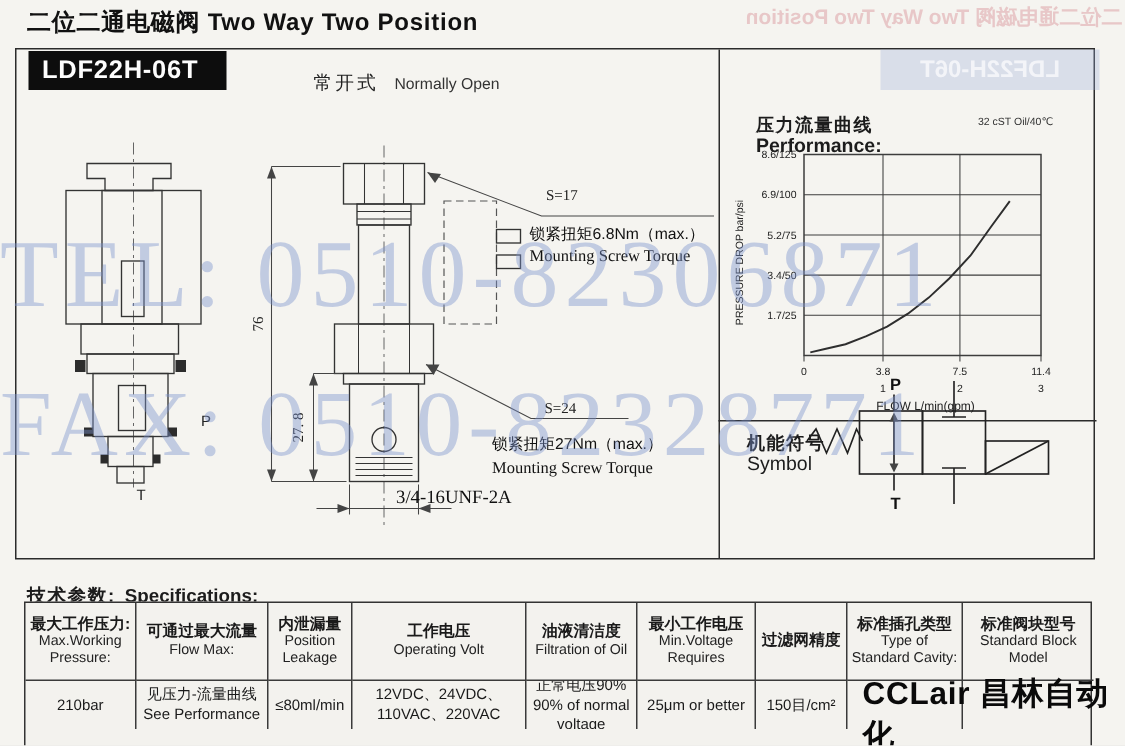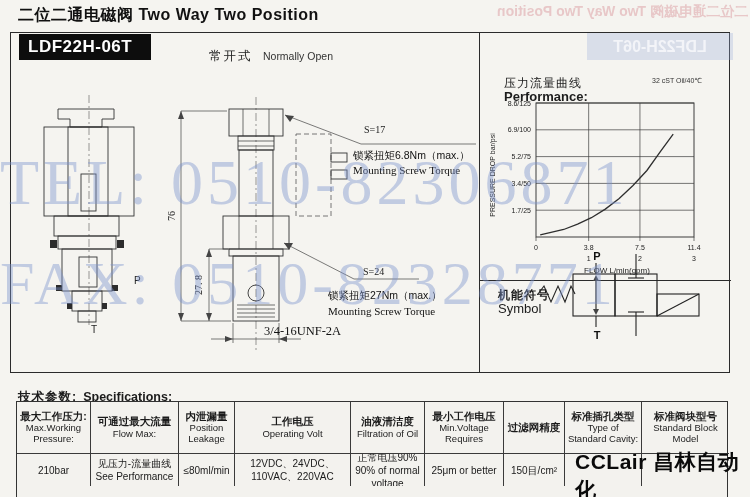--- a/index.html
+++ b/index.html
@@ -42,7 +42,7 @@
   .mode-zh { font-size:12.5px; font-weight:normal; letter-spacing:2px; color:#222; }
   .mode-en { font-size:10.5px; color:#333; margin-left:6px; }
   
-  .perf-zh { position:absolute; left:493px; top:42px; font-size:12px; font-weight:normal; letter-spacing:1px; }
+  .perf-zh { position:absolute; left:493px; top:42px; font-size:12px; font-weight:bold; letter-spacing:1px; }
   .perf-en { position:absolute; left:493px; top:56px; font-size:13px; font-weight:bold; }
   .perf-cond { position:absolute; left:641px; top:44px; font-size:7px; color:#333; }
   .chart-svg { position:absolute; left:480px; top:86px; }

